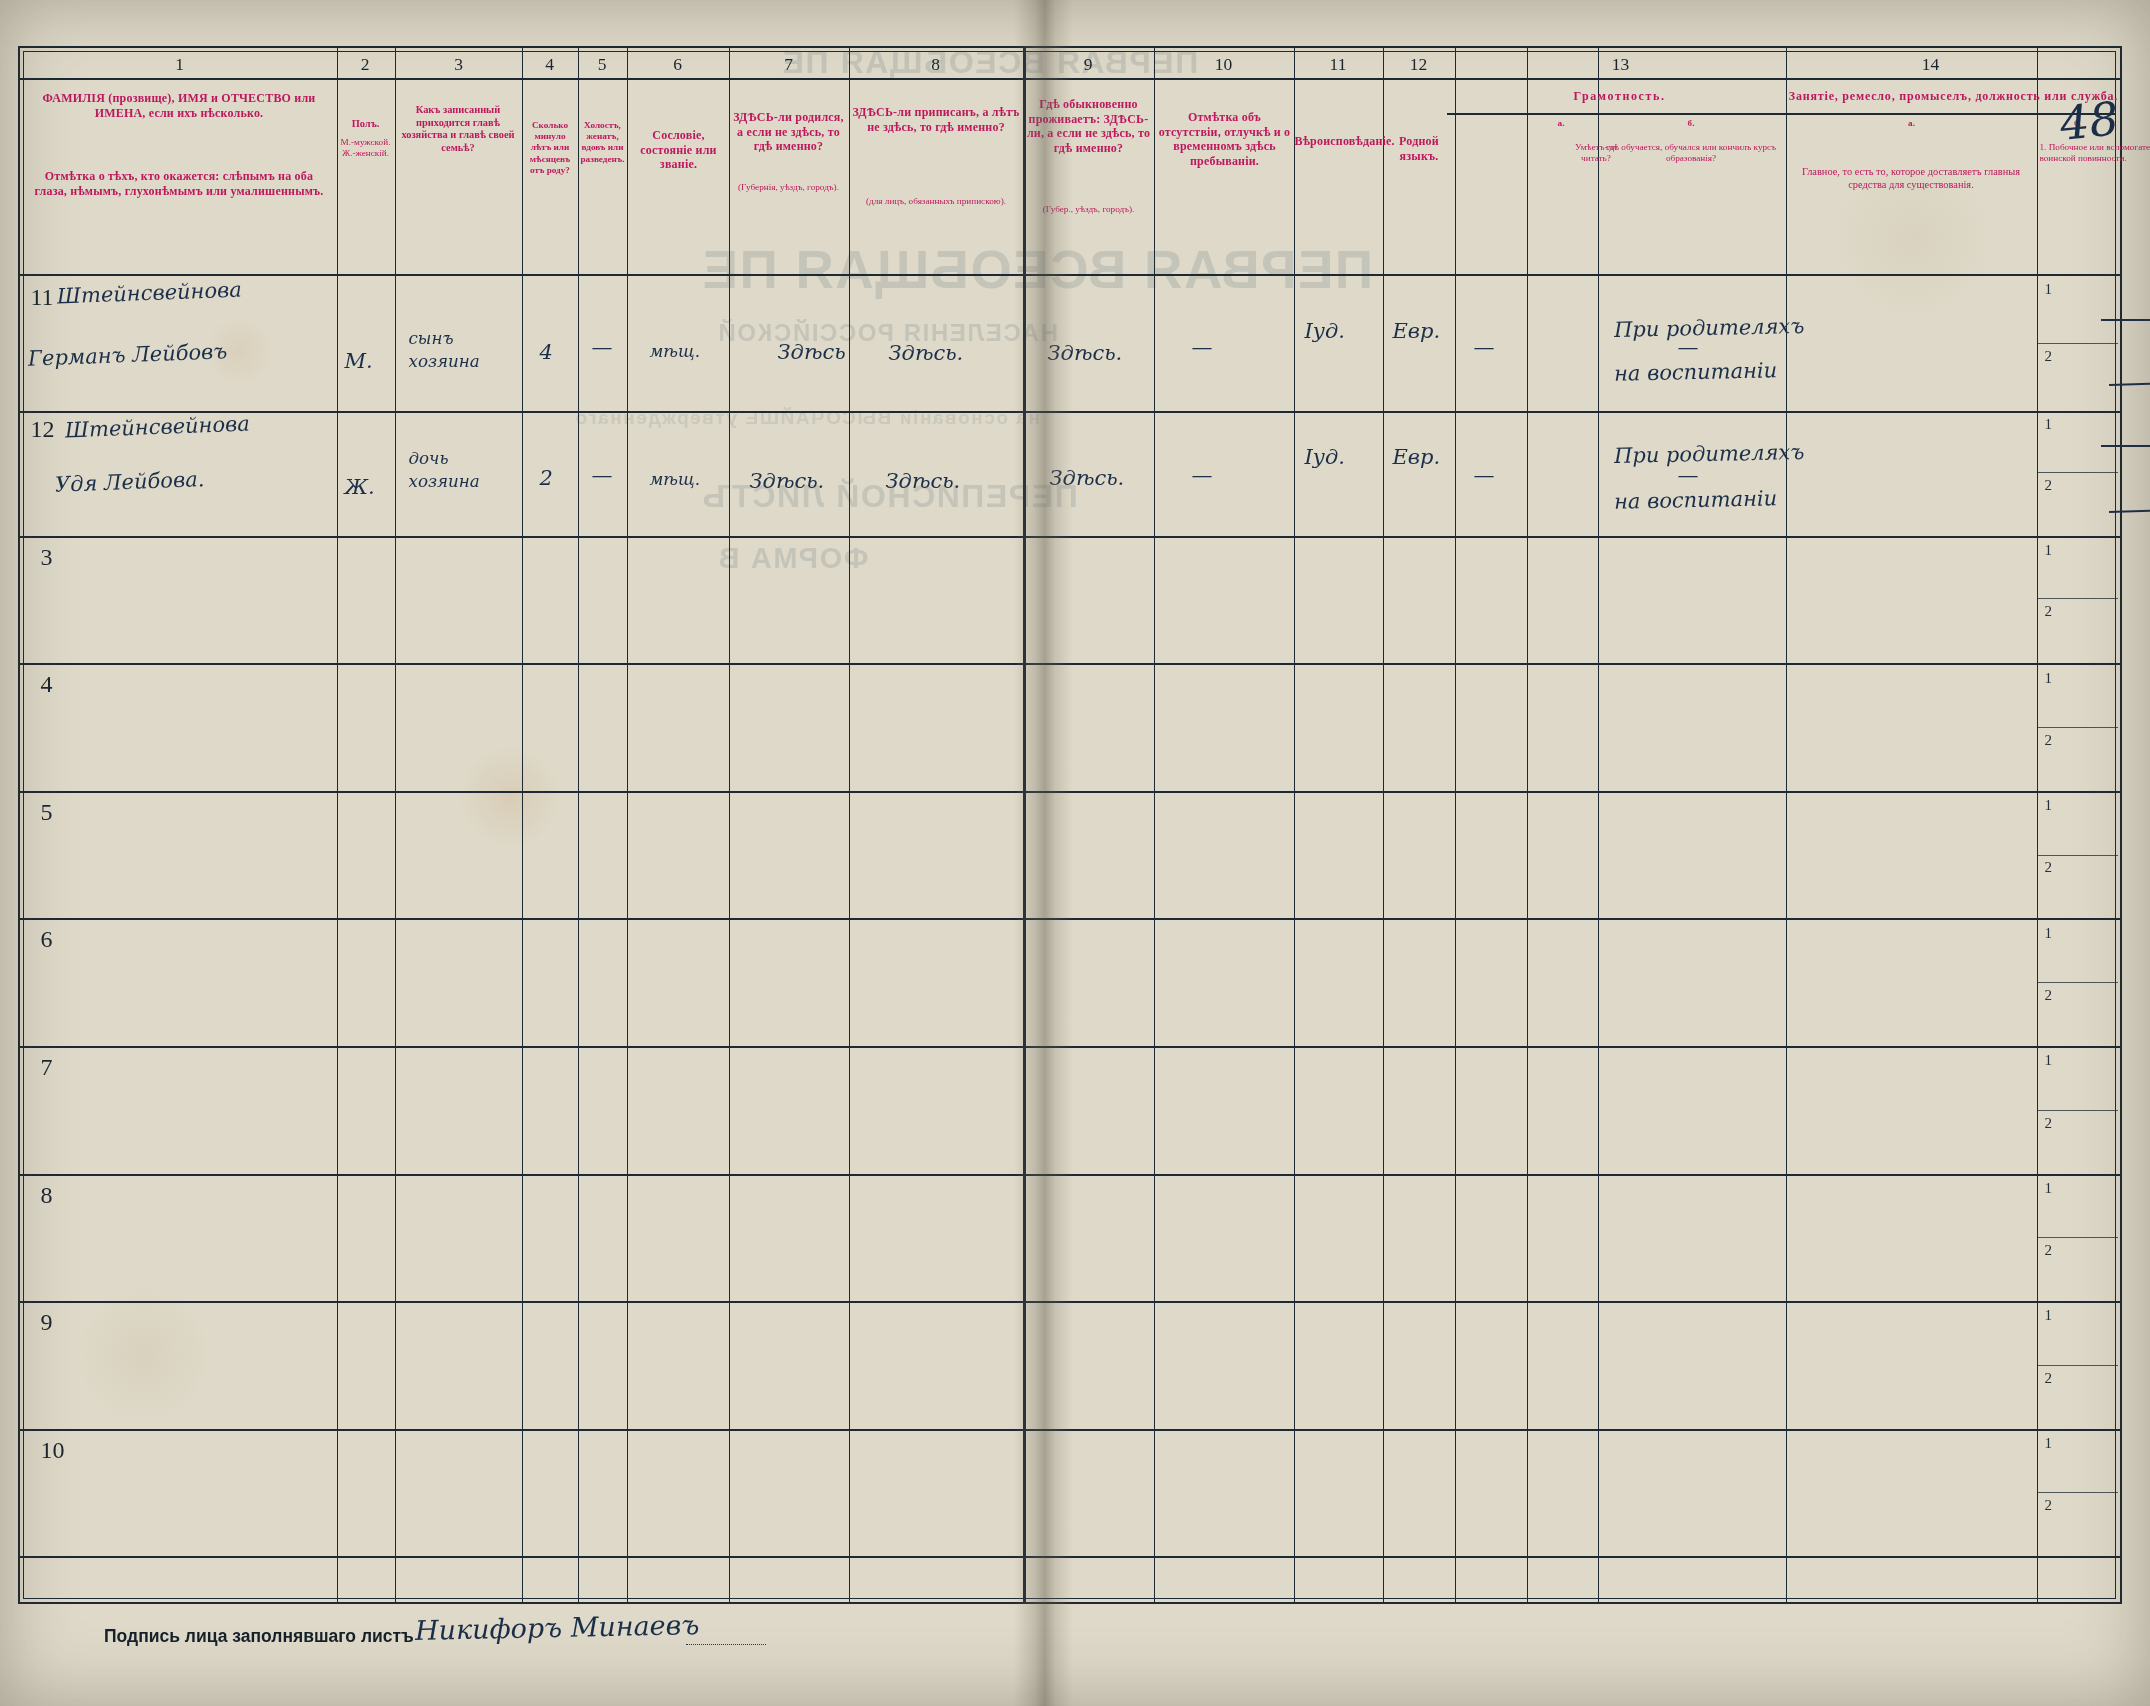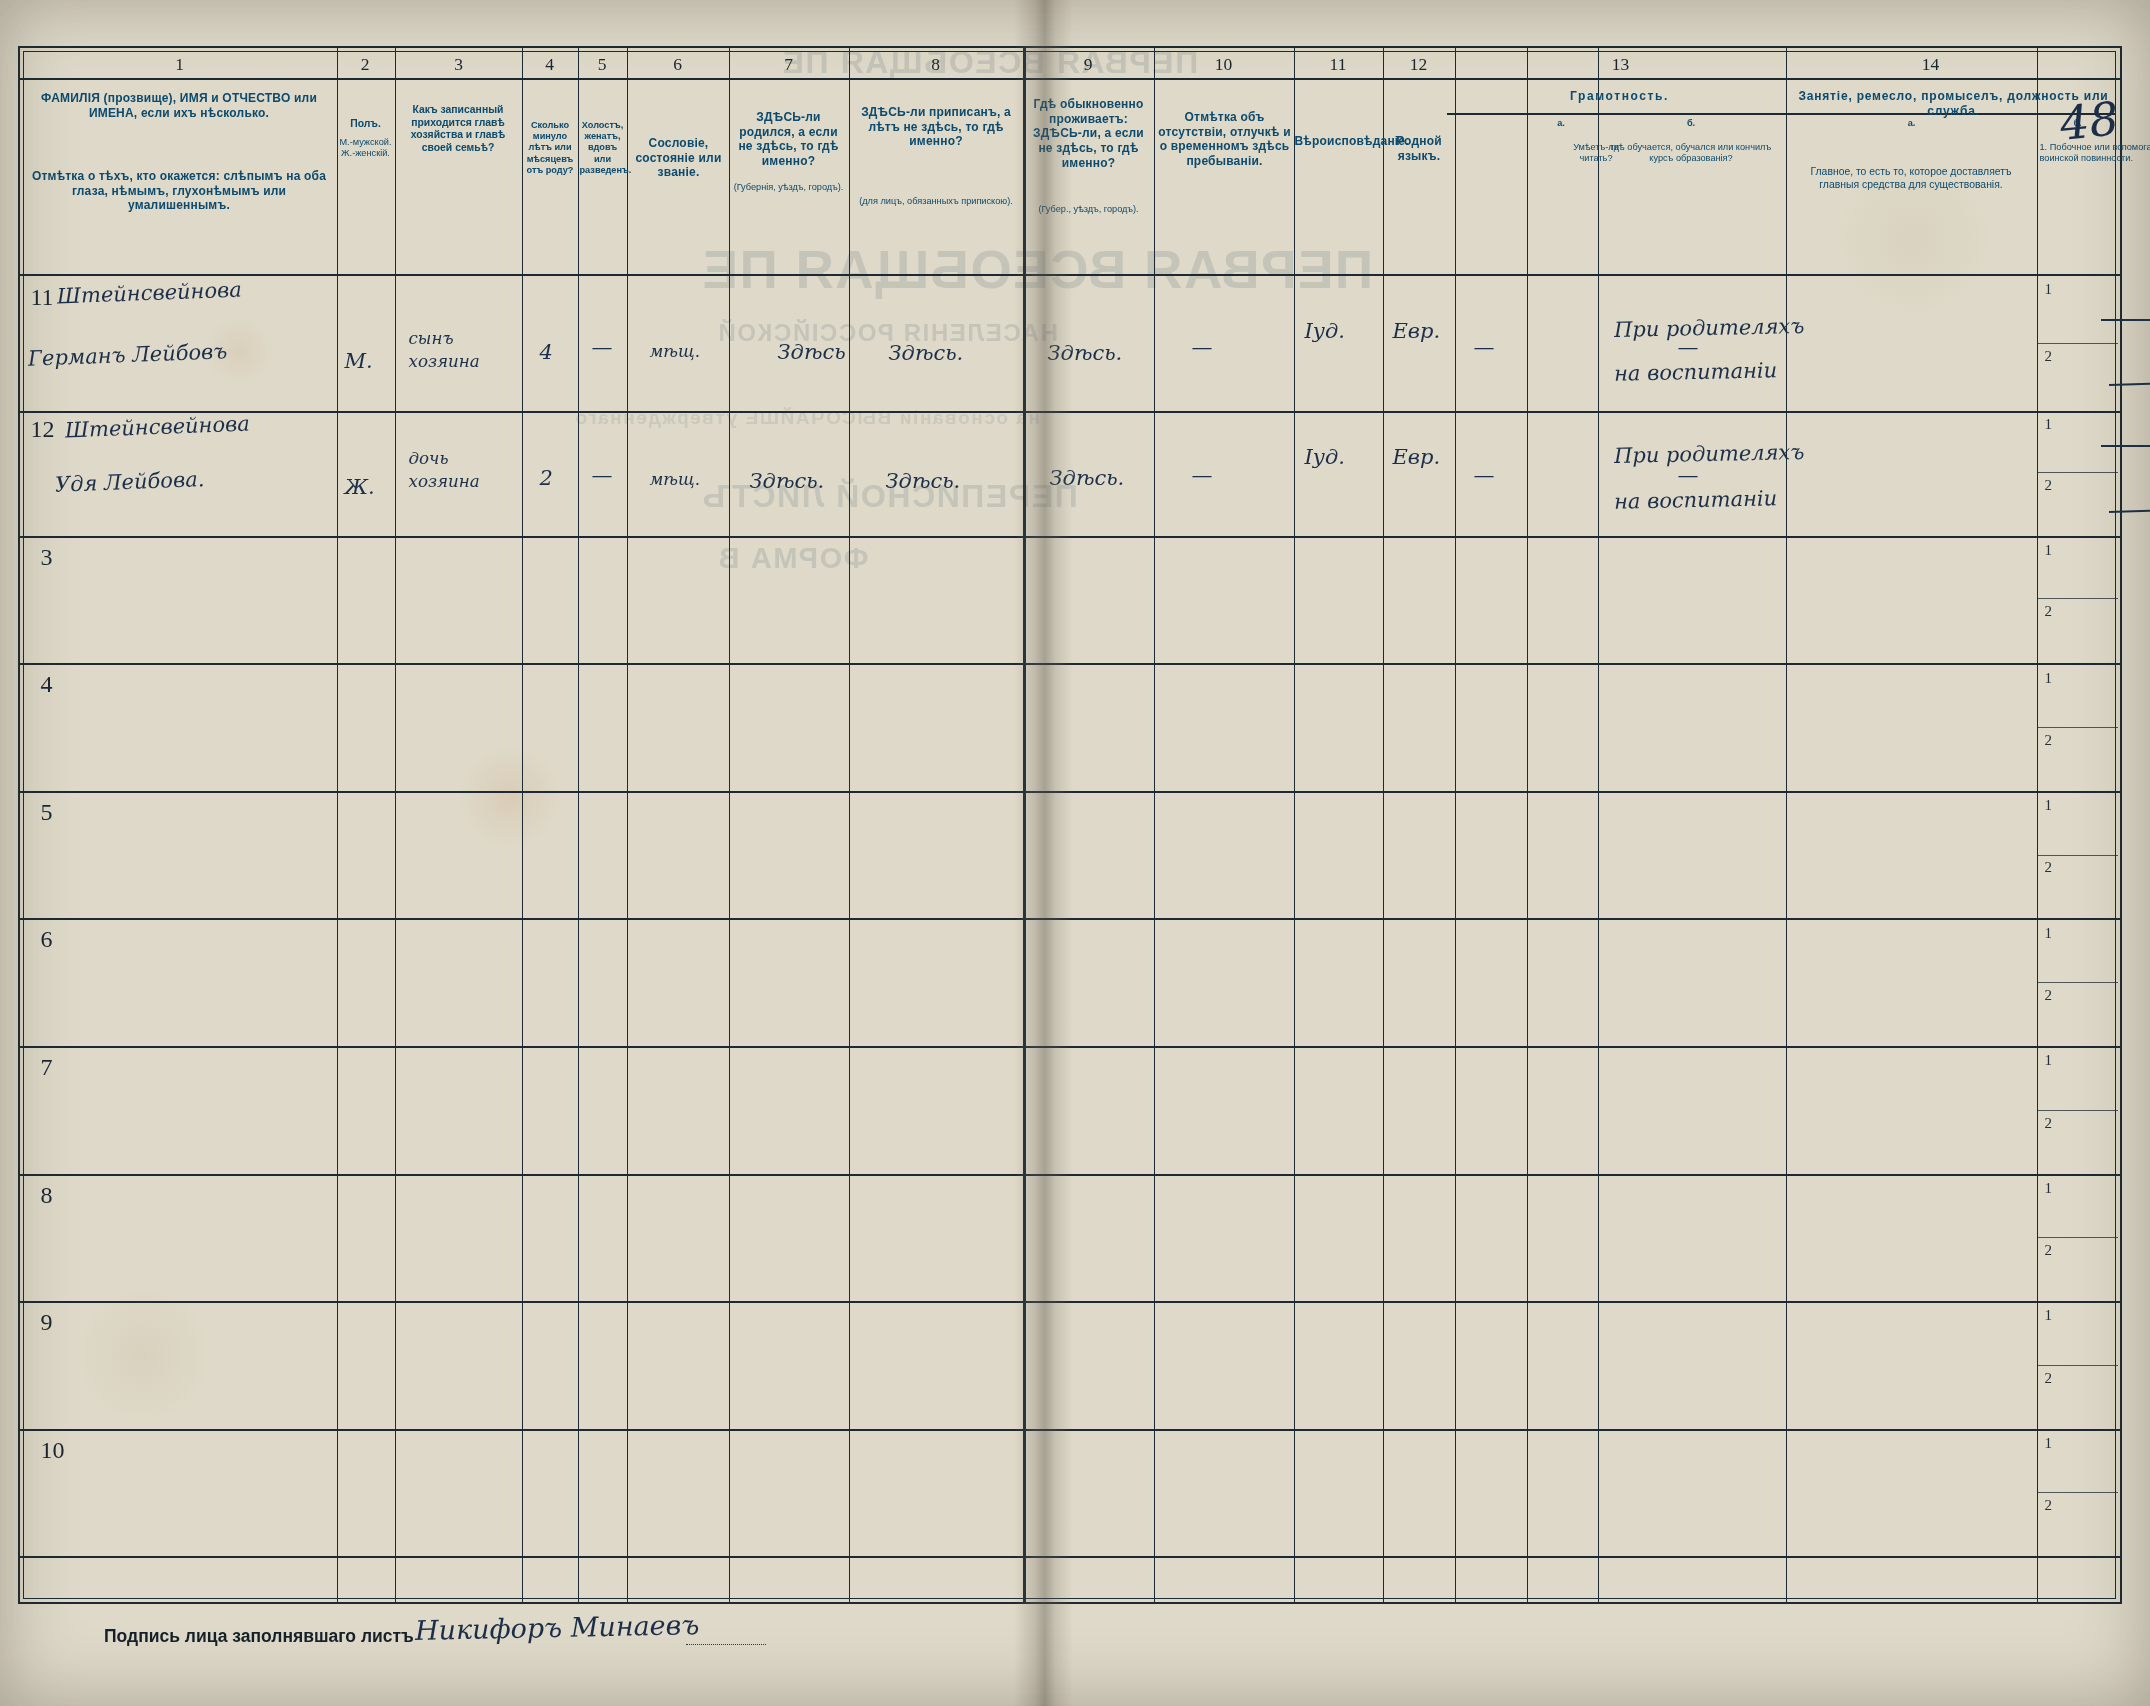--- a/index.html
+++ b/index.html
@@ -108,9 +108,9 @@
   .hdr {
     position: absolute;
     text-align: center;
-    color: #0c4a6e;
+    color: #be185d;
     line-height: 1.22;
-    font-family: Liberation Sans, sans-serif;
+    font-family: Liberation Serif, serif;
     font-weight: bold;
     letter-spacing: 0.2px;
   }

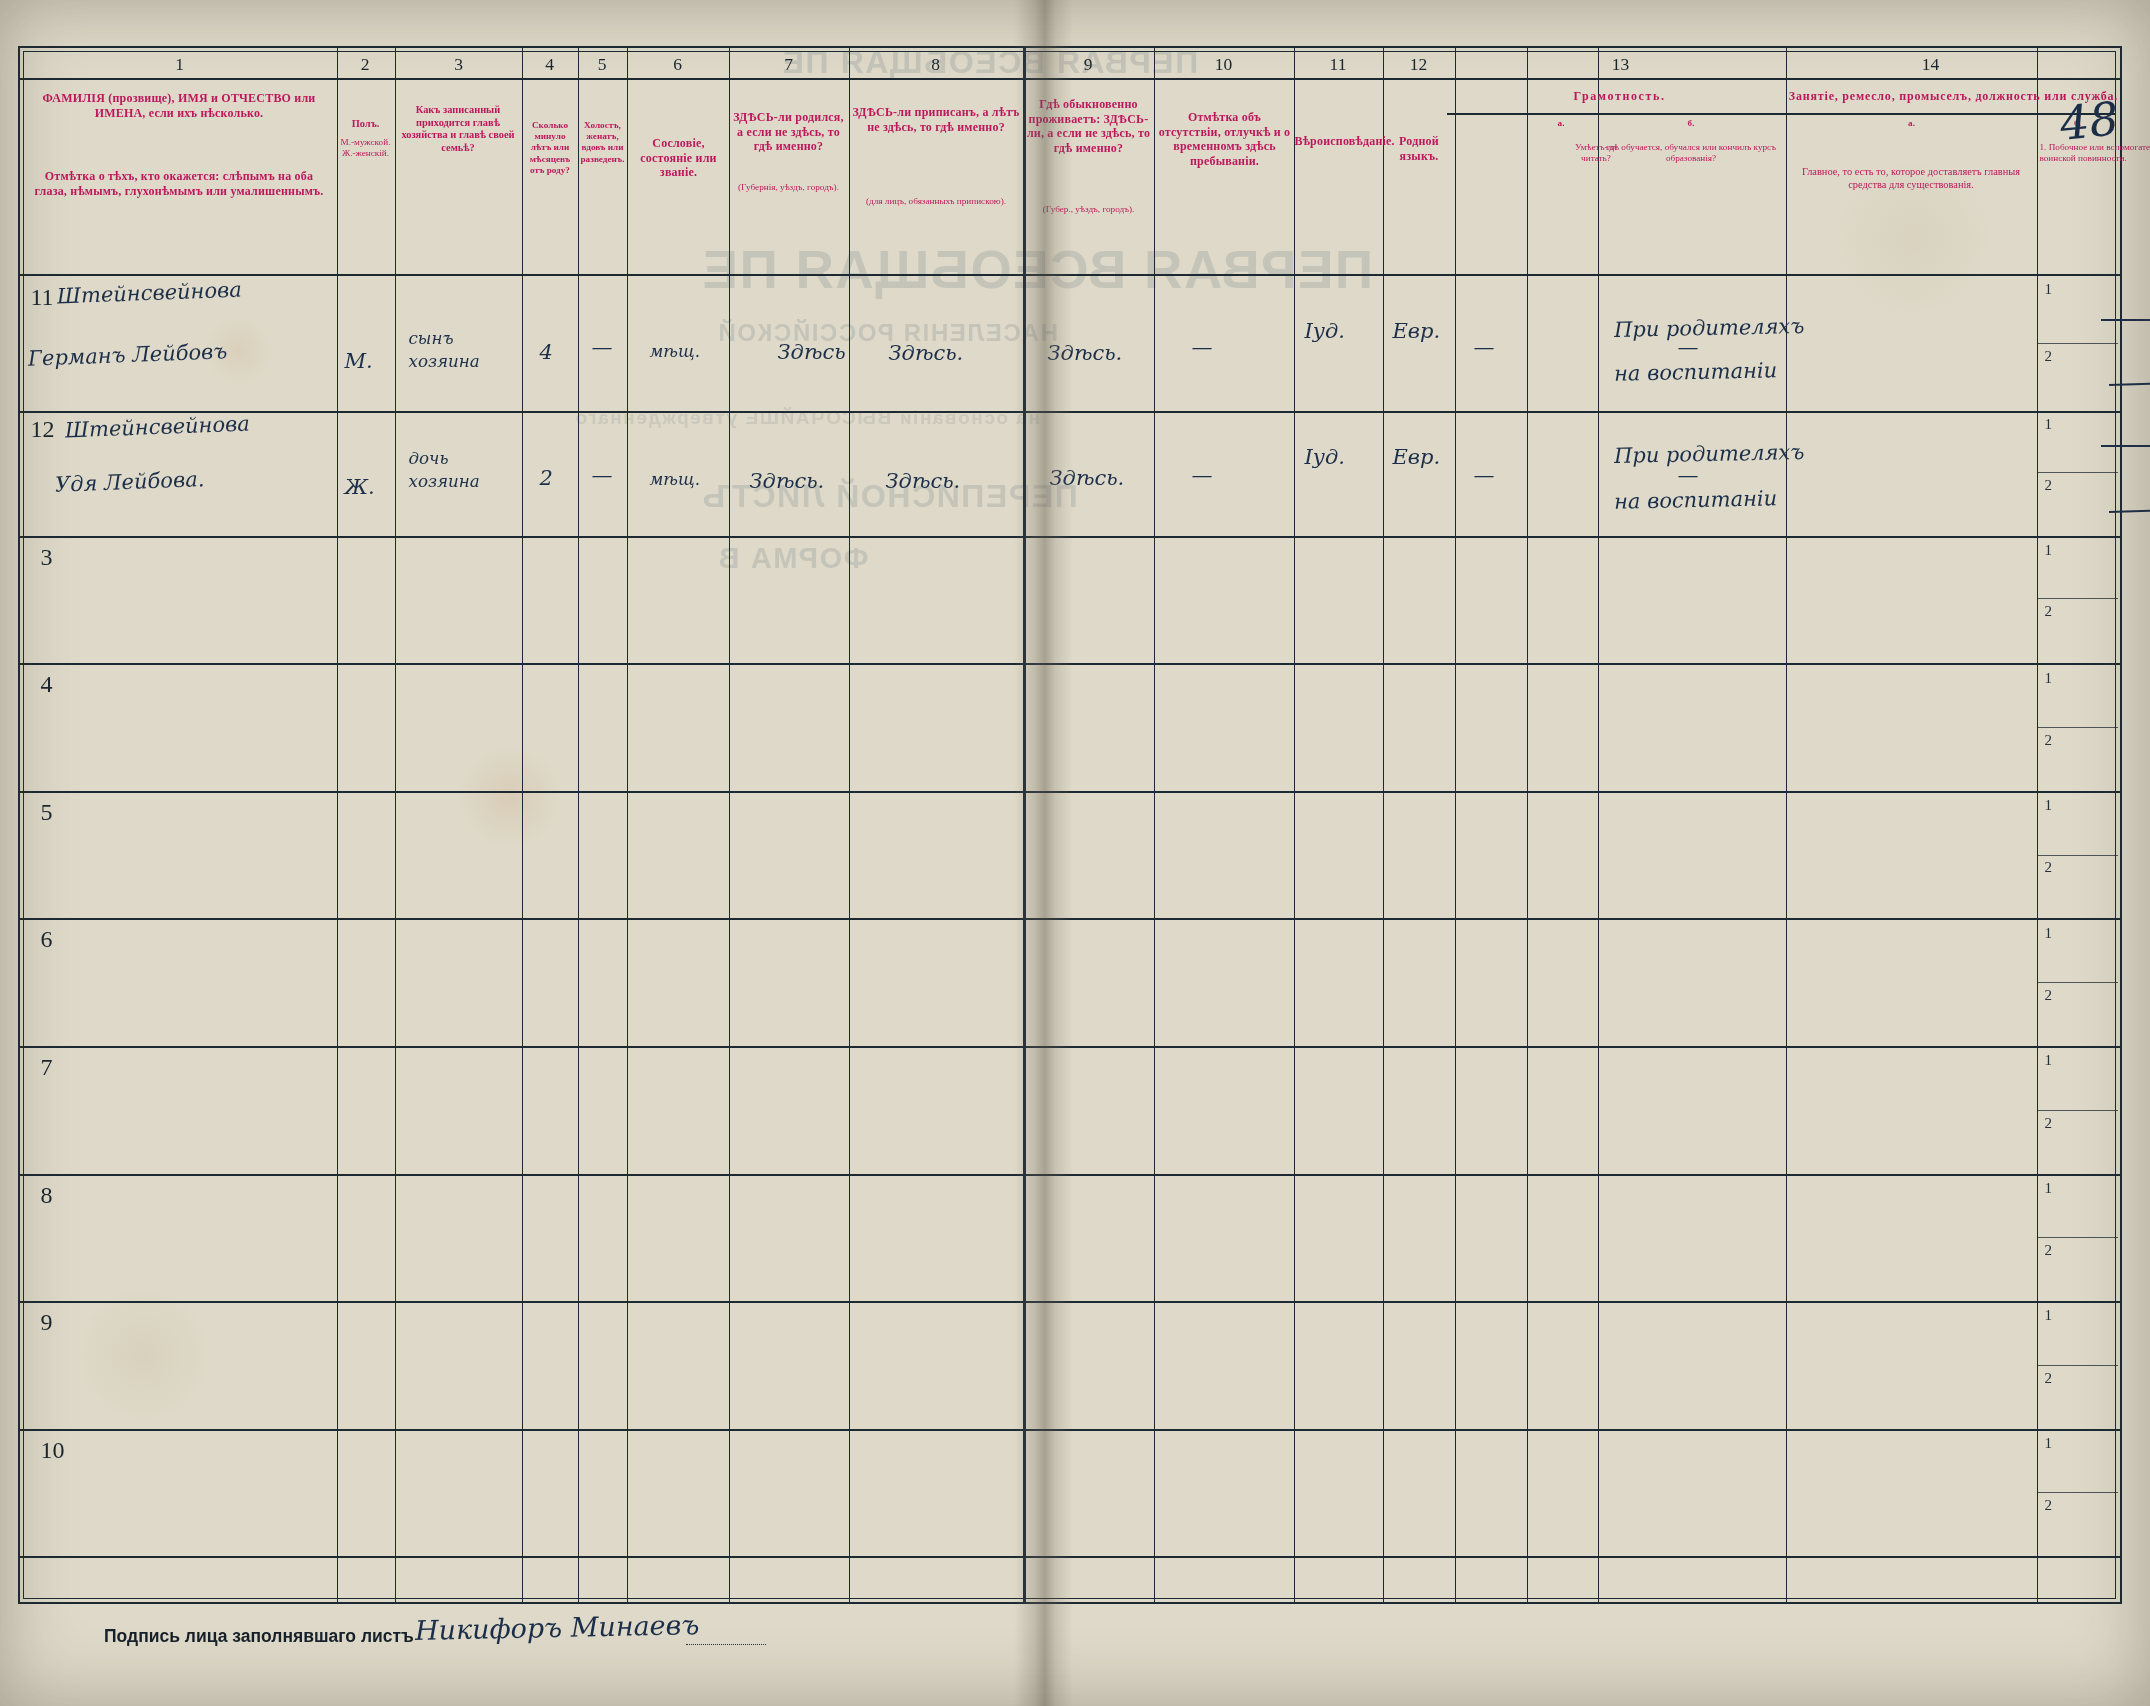--- a/index.html
+++ b/index.html
@@ -269,7 +269,7 @@
 
     <div class="hdr tiny" style="left:560px; top:72px; width:46px;">Холостъ, женатъ, вдовъ или разведенъ.</div>
 
-    <div class="hdr small" style="left:611px; top:88px; width:96px;">Сословіе, состояніе или званіе.</div>
+    <div class="hdr small" style="left:611px; top:80px; width:96px;">Сословіе, состояніе или званіе.</div>
 
     <div class="hdr small" style="left:711px; top:62px; width:116px;">ЗДѢСЬ-ли родился, а если не здѣсь, то гдѣ именно?</div>
     <div class="hdr tiny reg" style="left:711px; top:134px; width:116px;">(Губернія, уѣздъ, городъ).</div>

